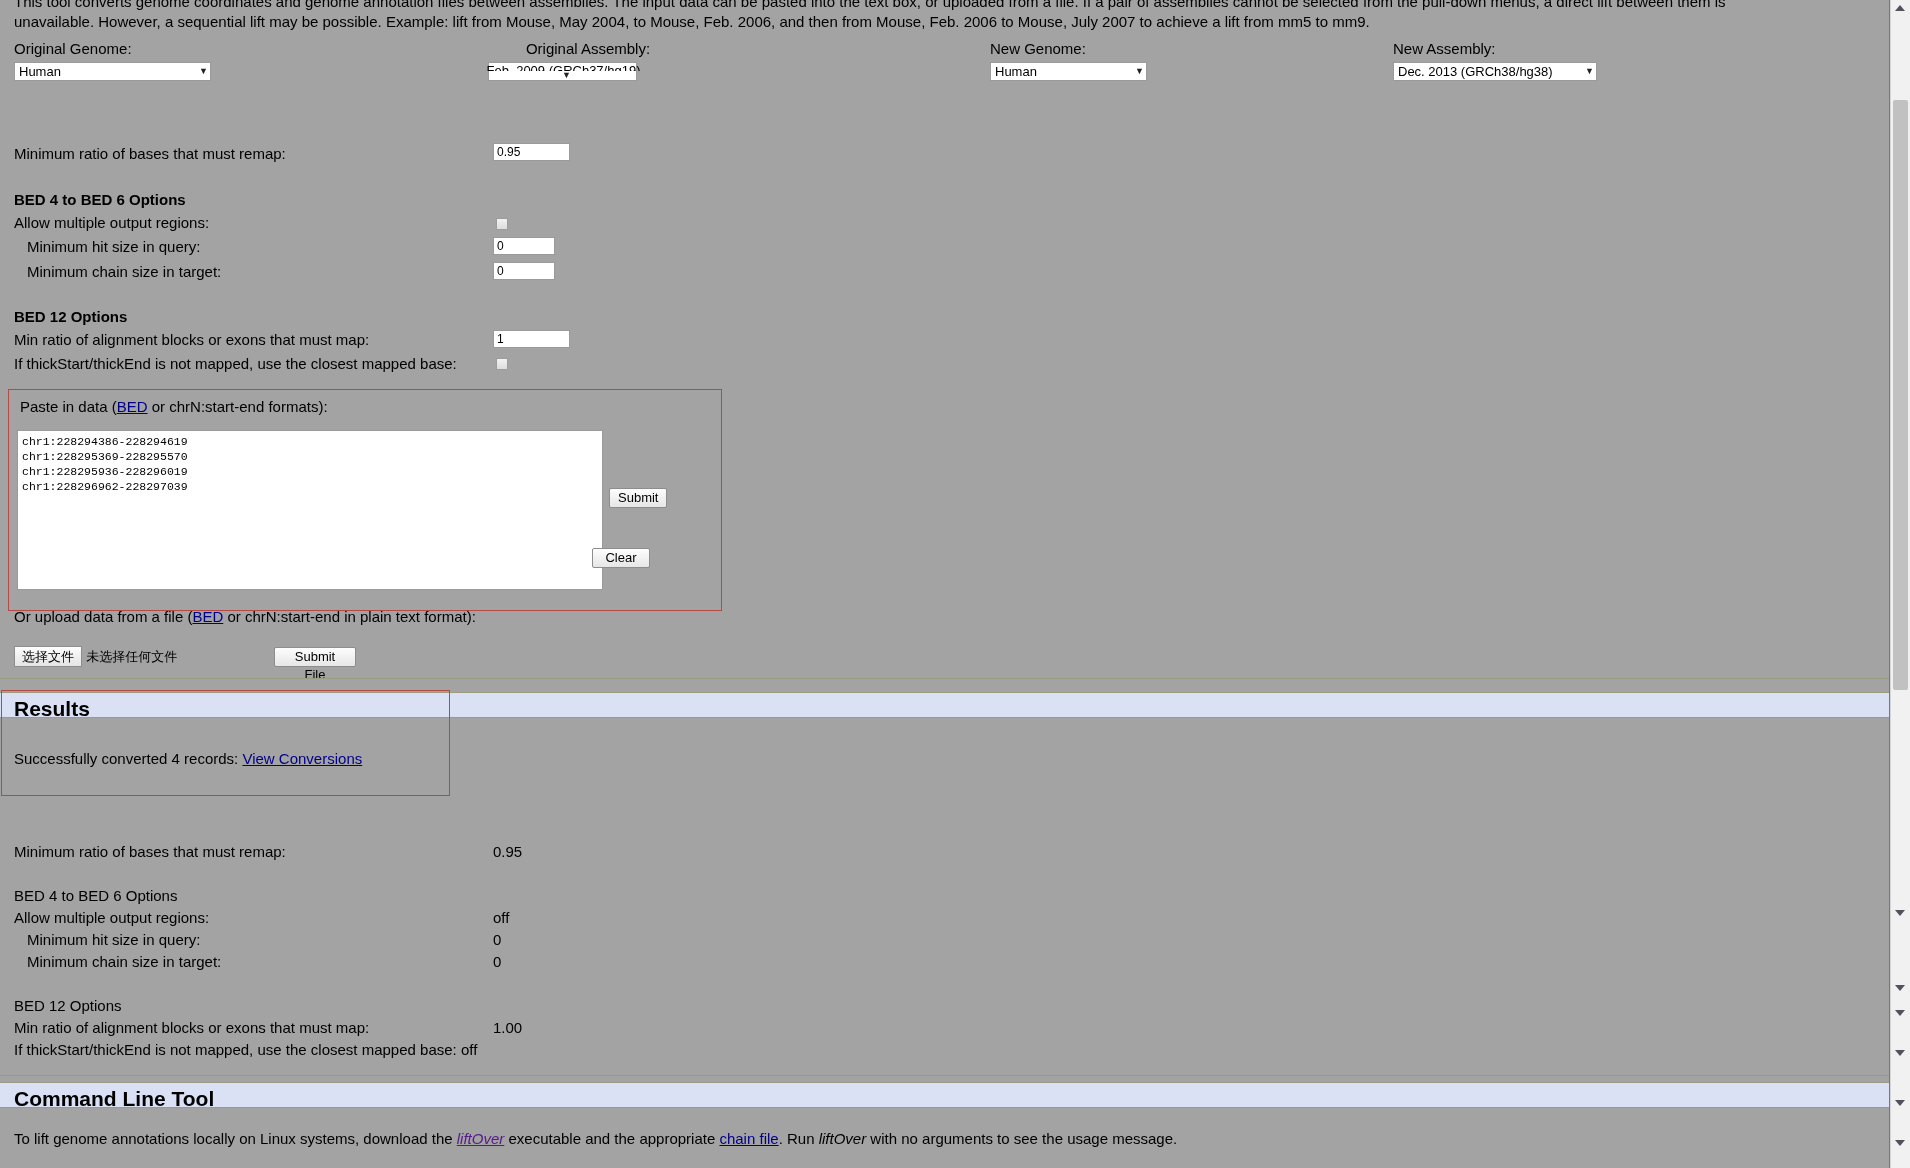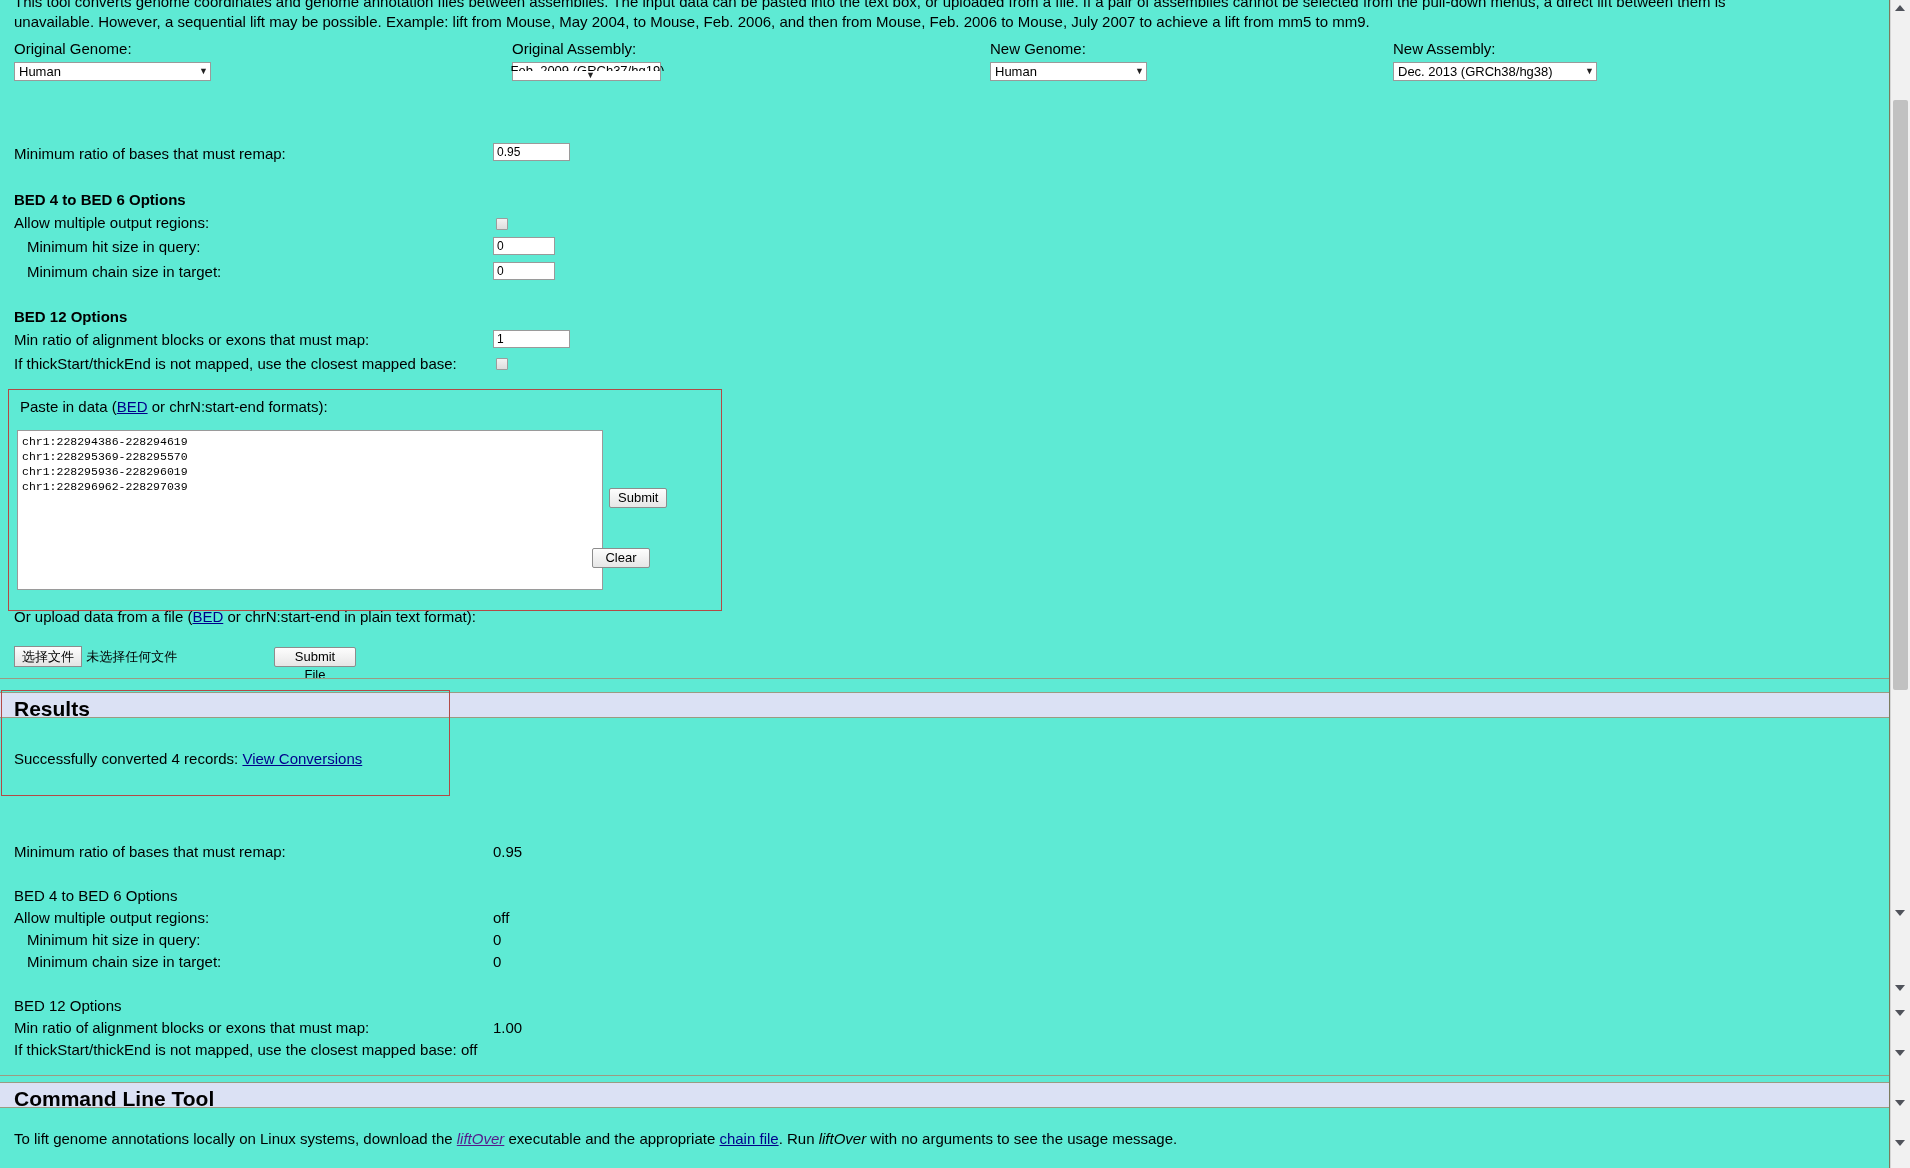--- a/index.html
+++ b/index.html
@@ -22,7 +22,7 @@
     top: 0;
     width: 1890px;
     height: 1168px;
-    background: #5eead4;
+    background: #a3a3a3;
     box-sizing: border-box;
     border-right: 1px solid #7b7b5e;
     overflow: hidden;

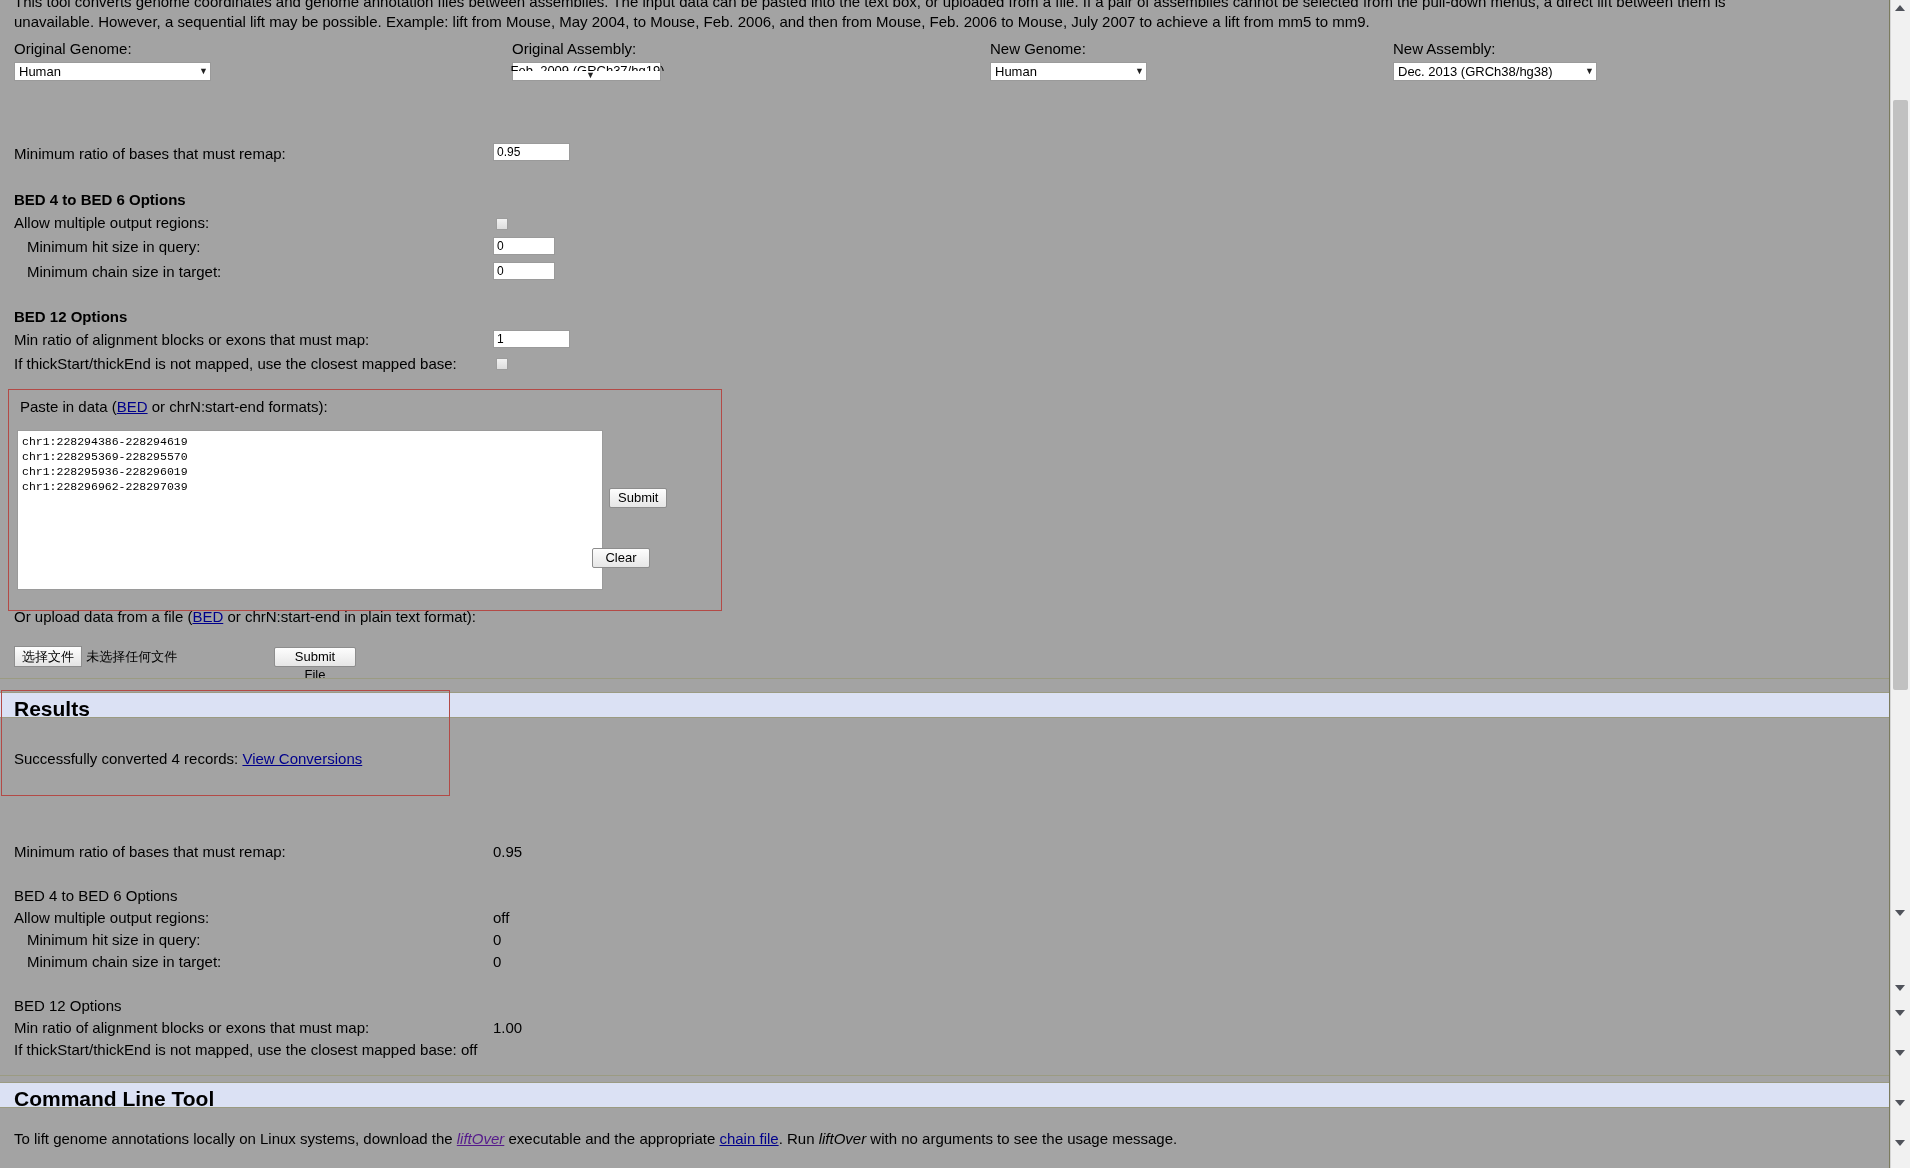--- a/index.html
+++ b/index.html
@@ -295,7 +295,7 @@
       </div>
     </div>
 
-    <div class="sel-group" style="left:512px; top:0; width:200px;">
+    <div class="sel-group" style="left:488px; top:0; width:200px;text-align:center;">
       <div class="sel-label">Original Assembly:</div>
       <div class="sel-box" style="width:149px;flex-direction:column;">
         <span class="sel-text">Feb. 2009 (GRCh37/hg19)</span>

